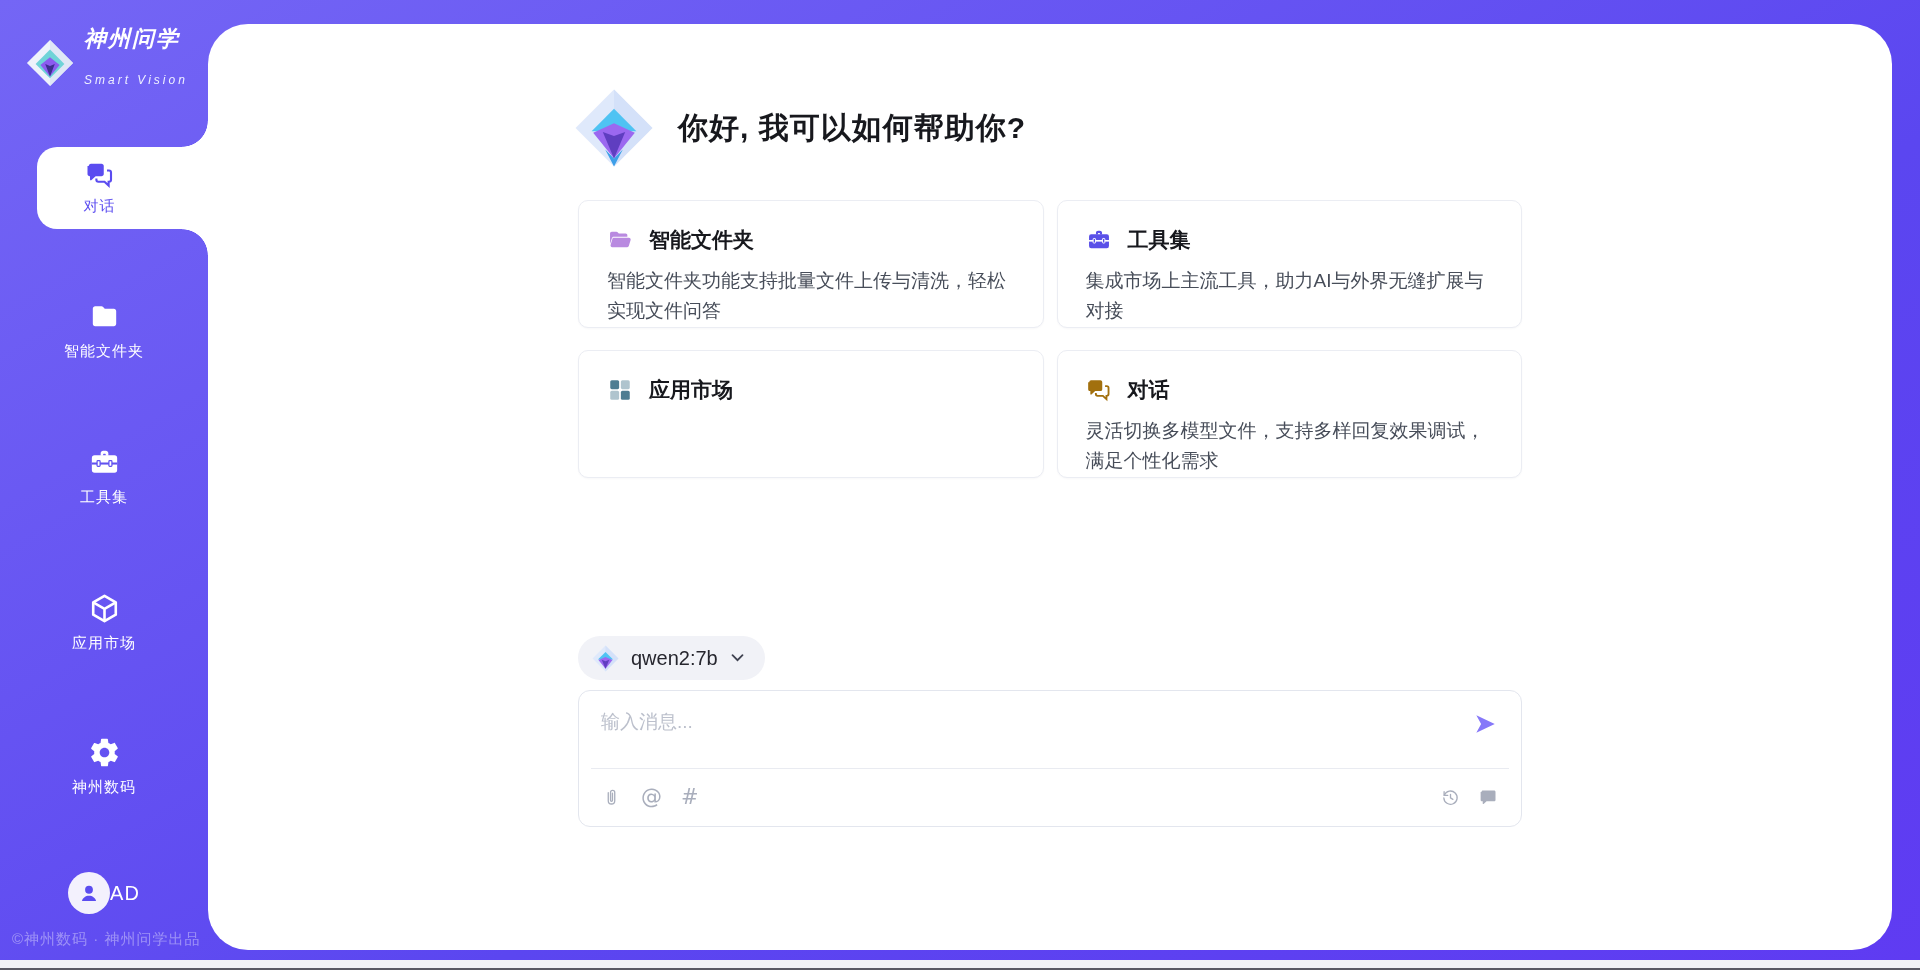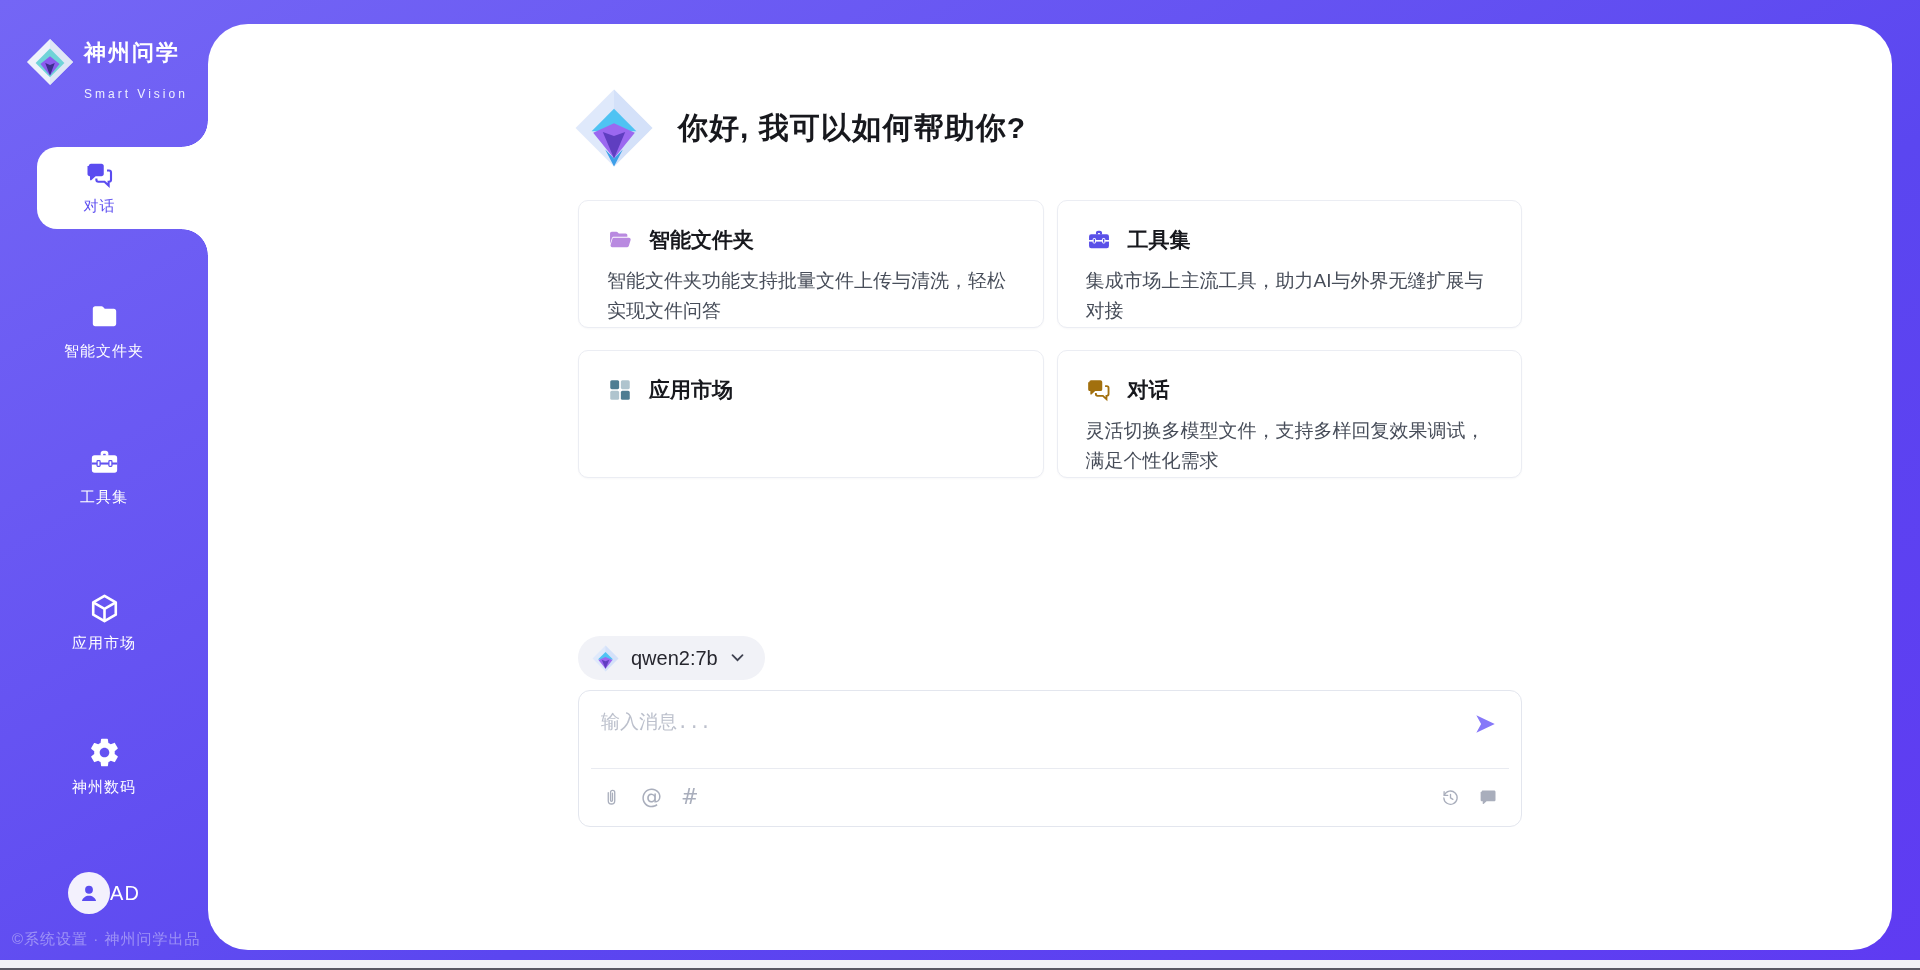--- a/index.html
+++ b/index.html
@@ -16,7 +16,7 @@
 
   
   .sidebar { position:absolute; left:0; top:0; width:208px; height:100%; z-index:2; }
-  .brand { position:absolute; top:38px; left:26px; display:flex; align-items:flex-start; gap:10px; }
+  .brand { position:absolute; top:24px; left:26px; display:flex; align-items:flex-end; gap:10px;font-style:italic; }
   .brand svg { width:48px; height:48px; }
   .brand-name { color:#fff; font-size:22px; font-weight:700; letter-spacing:2px; }
   .brand-sub  { color:#eef0ff; font-size:12px; letter-spacing:3px; margin-top:19px; }

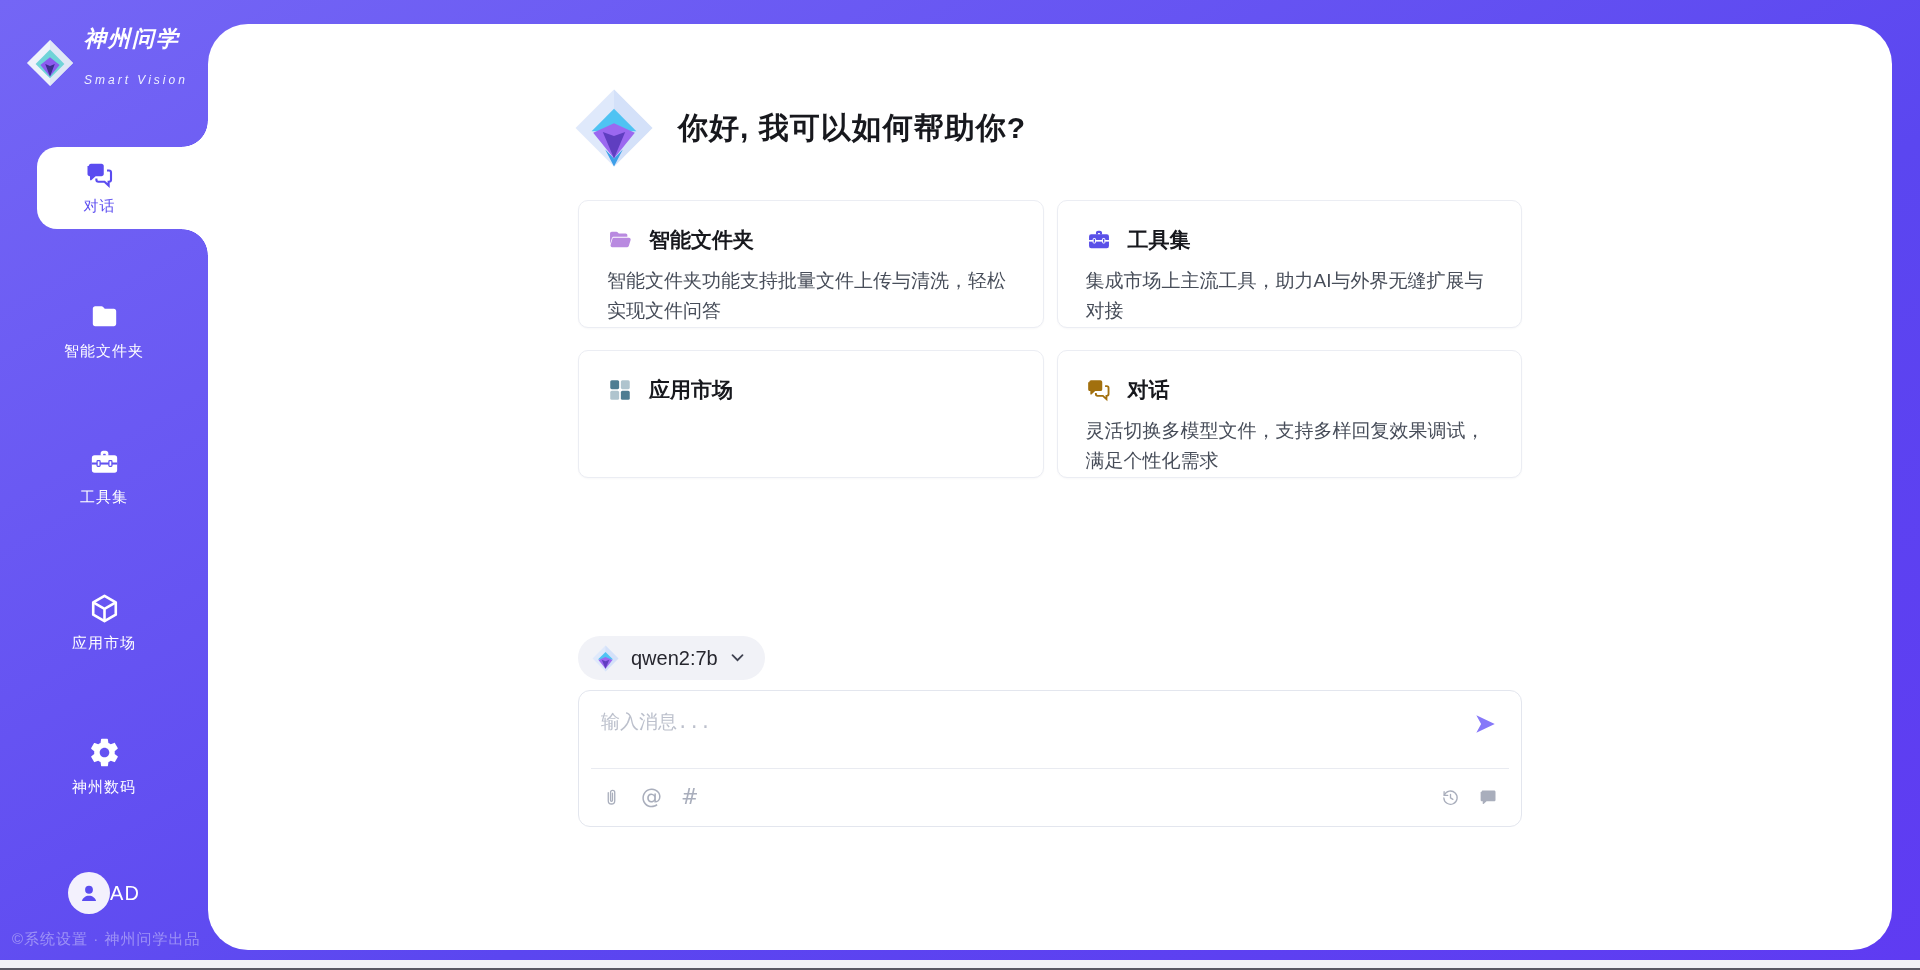--- a/index.html
+++ b/index.html
@@ -74,7 +74,7 @@
 
   .composer { margin-top:10px; width:944px; height:137px; border:1.5px solid #e3e6ee; border-radius:12px; position:relative; background:#fff; }
   .composer textarea { position:absolute; left:0; top:0; width:100%; height:74px; border:none; outline:none; resize:none;
-                       padding:18px 70px 0 22px; font-size:19px; font-family:Liberation Mono, monospace; color:#a16207; background:transparent; }
+                       padding:18px 70px 0 22px; font-size:19px; font-family:Liberation Sans, sans-serif; color:#a16207; background:transparent; }
   .composer textarea::placeholder { color:var(--placeholder,#bcc0cc); }
   .send-btn { position:absolute; right:22px; top:20px; width:28px; height:28px; border:none; background:none; cursor:pointer; color:var(--send,#8678f9); }
   .send-btn svg { width:26px; height:26px; }

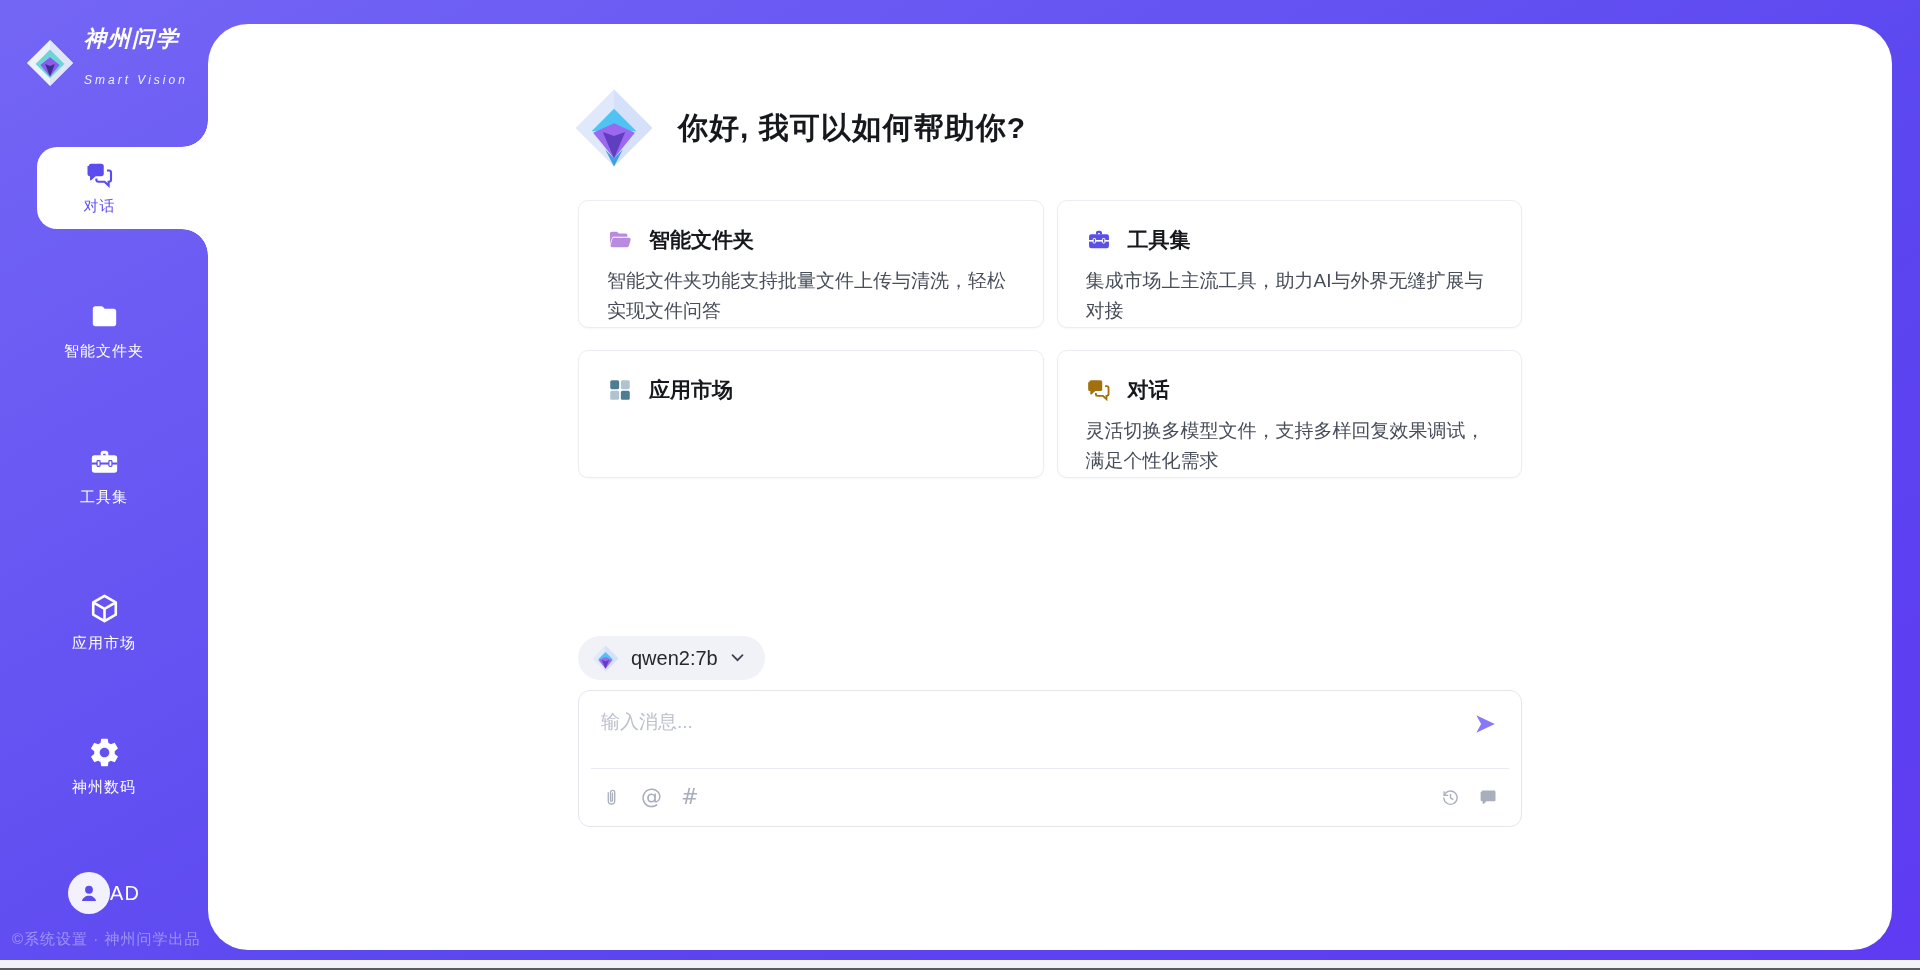--- a/index.html
+++ b/index.html
@@ -156,7 +156,7 @@
     <span class="user-name">AD</span>
   </div>
 
-  <div class="copyright">©系统设置 · 神州问学出品</div>
+  <div class="copyright">©神州数码 · 神州问学出品</div>
 </aside>
 
 <main class="panel">

